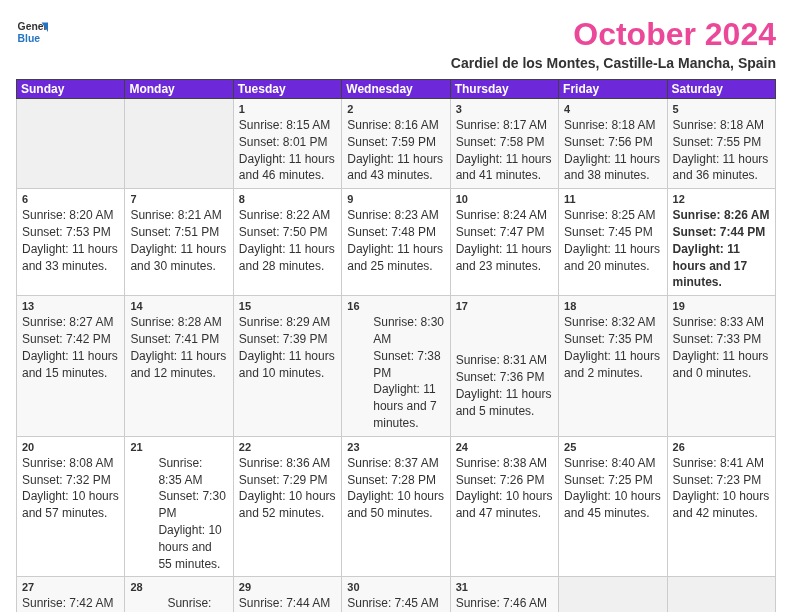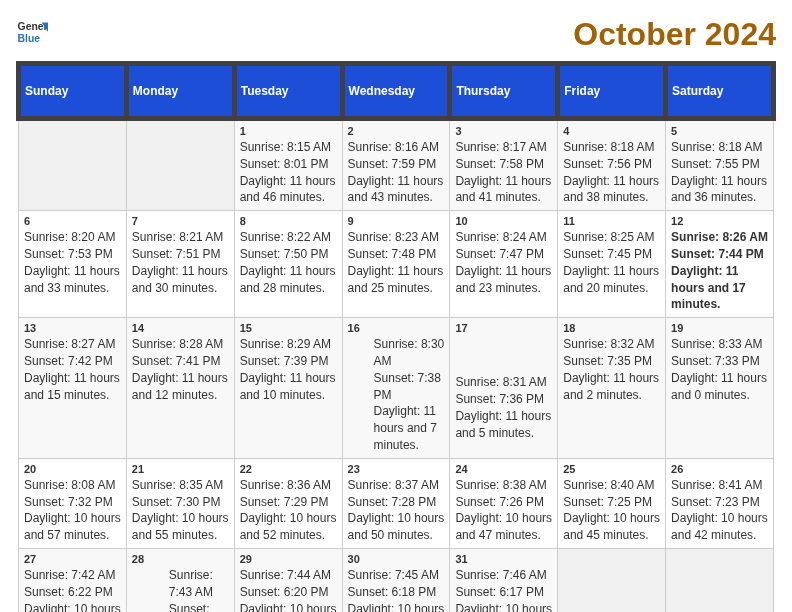--- a/index.html
+++ b/index.html
@@ -31,7 +31,7 @@
     .month-year {
       font-size: 32px;
       font-weight: bold;
-      color: #a16207;
+      color: #ec4899;
     }
     .location {
       font-size: 14px;

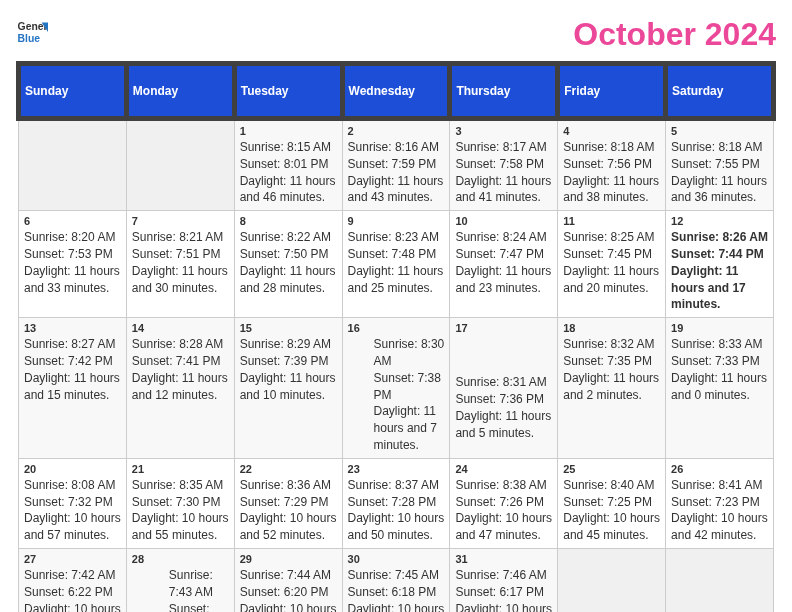--- a/index.html
+++ b/index.html
@@ -98,6 +98,7 @@
   </div>
   <div class="title-block">
     <div class="month-year">October 2024</div>
+    <div class="location">Cardiel de los Montes, Castille-La Mancha, Spain</div>
   </div>
 </div>
 

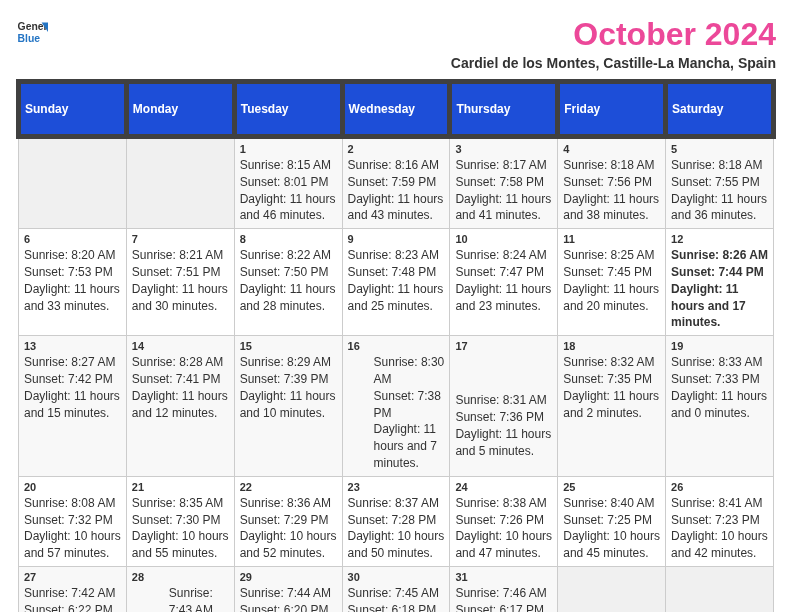--- a/index.html
+++ b/index.html
@@ -45,13 +45,13 @@
       margin-top: 8px;
     }
     thead tr th {
-      background: #1d4ed8;
+      background: #6d28d9;
       color: #fff;
       font-size: 12px;
       font-weight: bold;
-      padding: 18px 4px;
+      padding: 2px 4px;
       text-align: left;
-      border: 5px solid #404040;
+      border: 1px solid #404040;
     }
     tbody tr td {
       border: 1px solid #ccc;

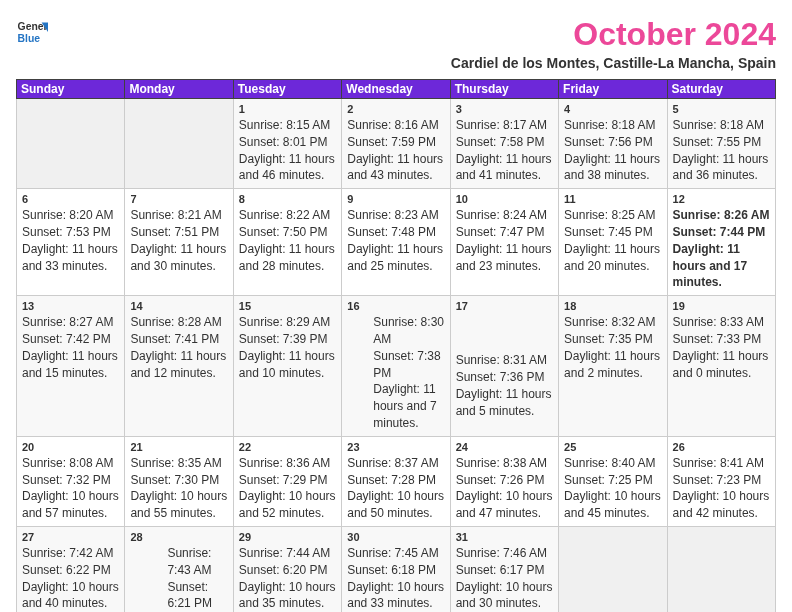--- a/index.html
+++ b/index.html
@@ -246,7 +246,7 @@
         </td>
         <td>
           <span class="day-num">21</span>
-          <div class="day-info" style="white-space: pre-line;">Sunrise: 8:35 AM
+          <div class="day-info" style="white-space: pre-line; margin-left: 28px;">Sunrise: 8:35 AM
 Sunset: 7:30 PM
 Daylight: 10 hours and 55 minutes.</div>
         </td>

